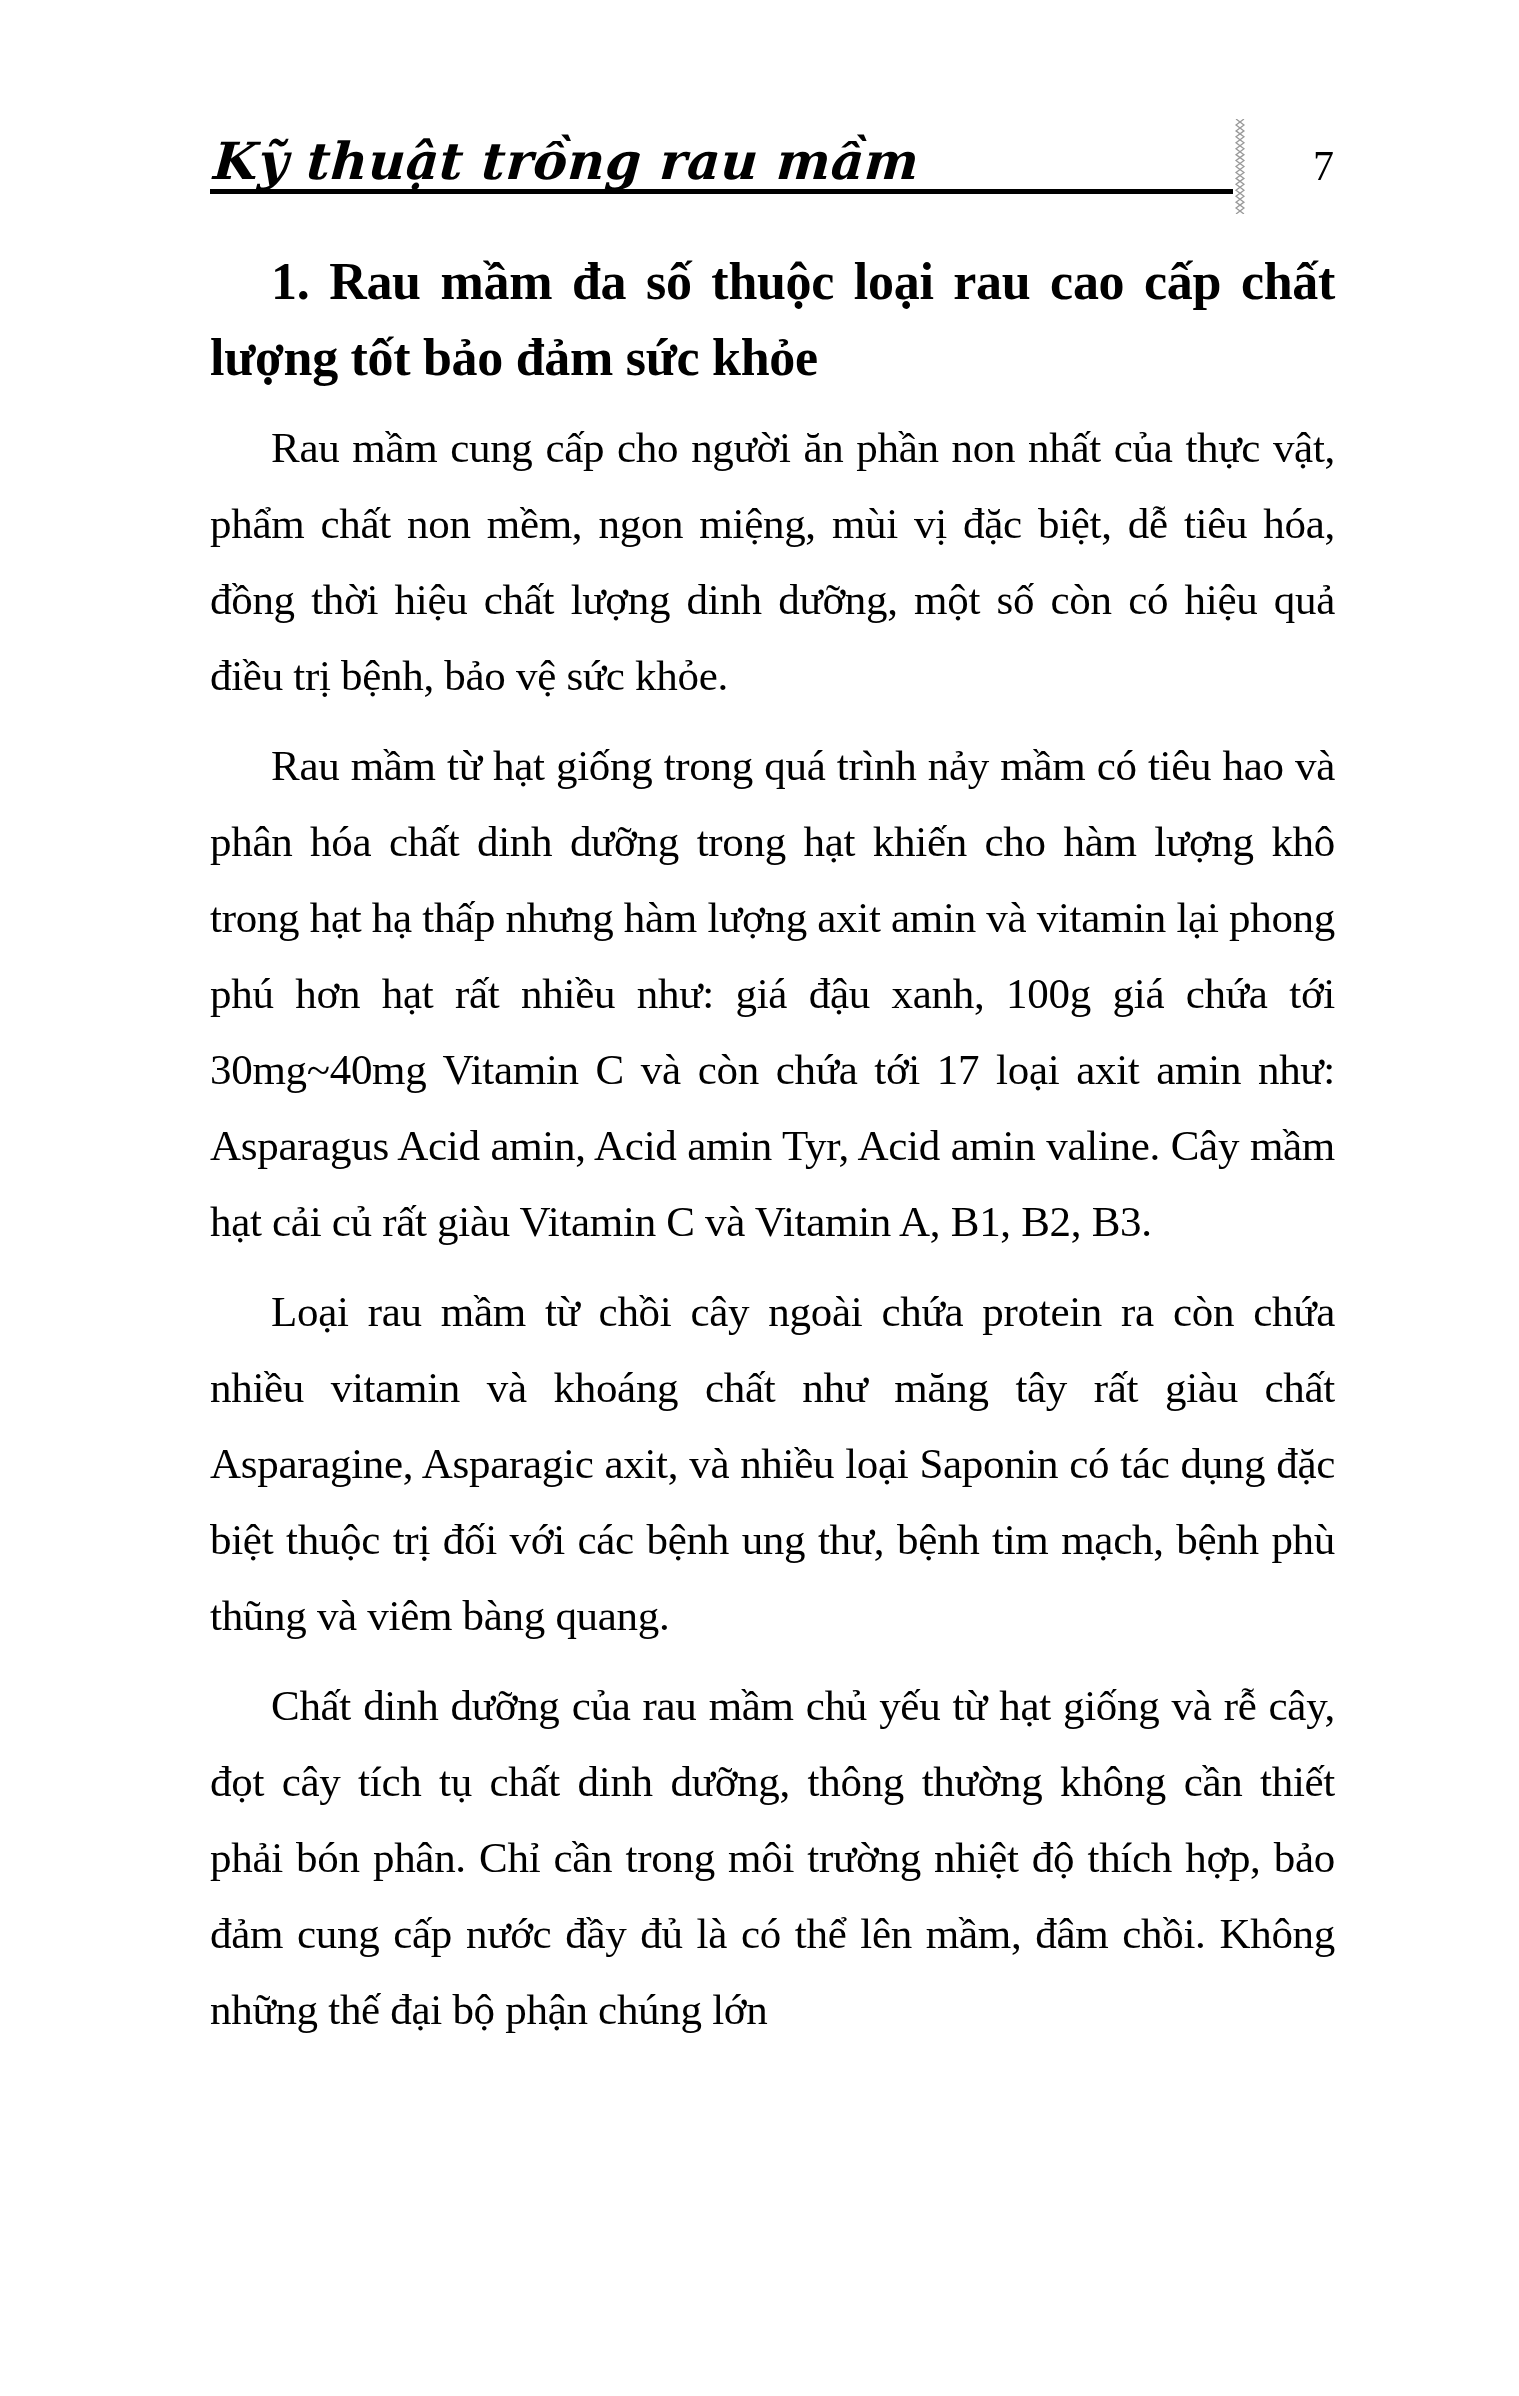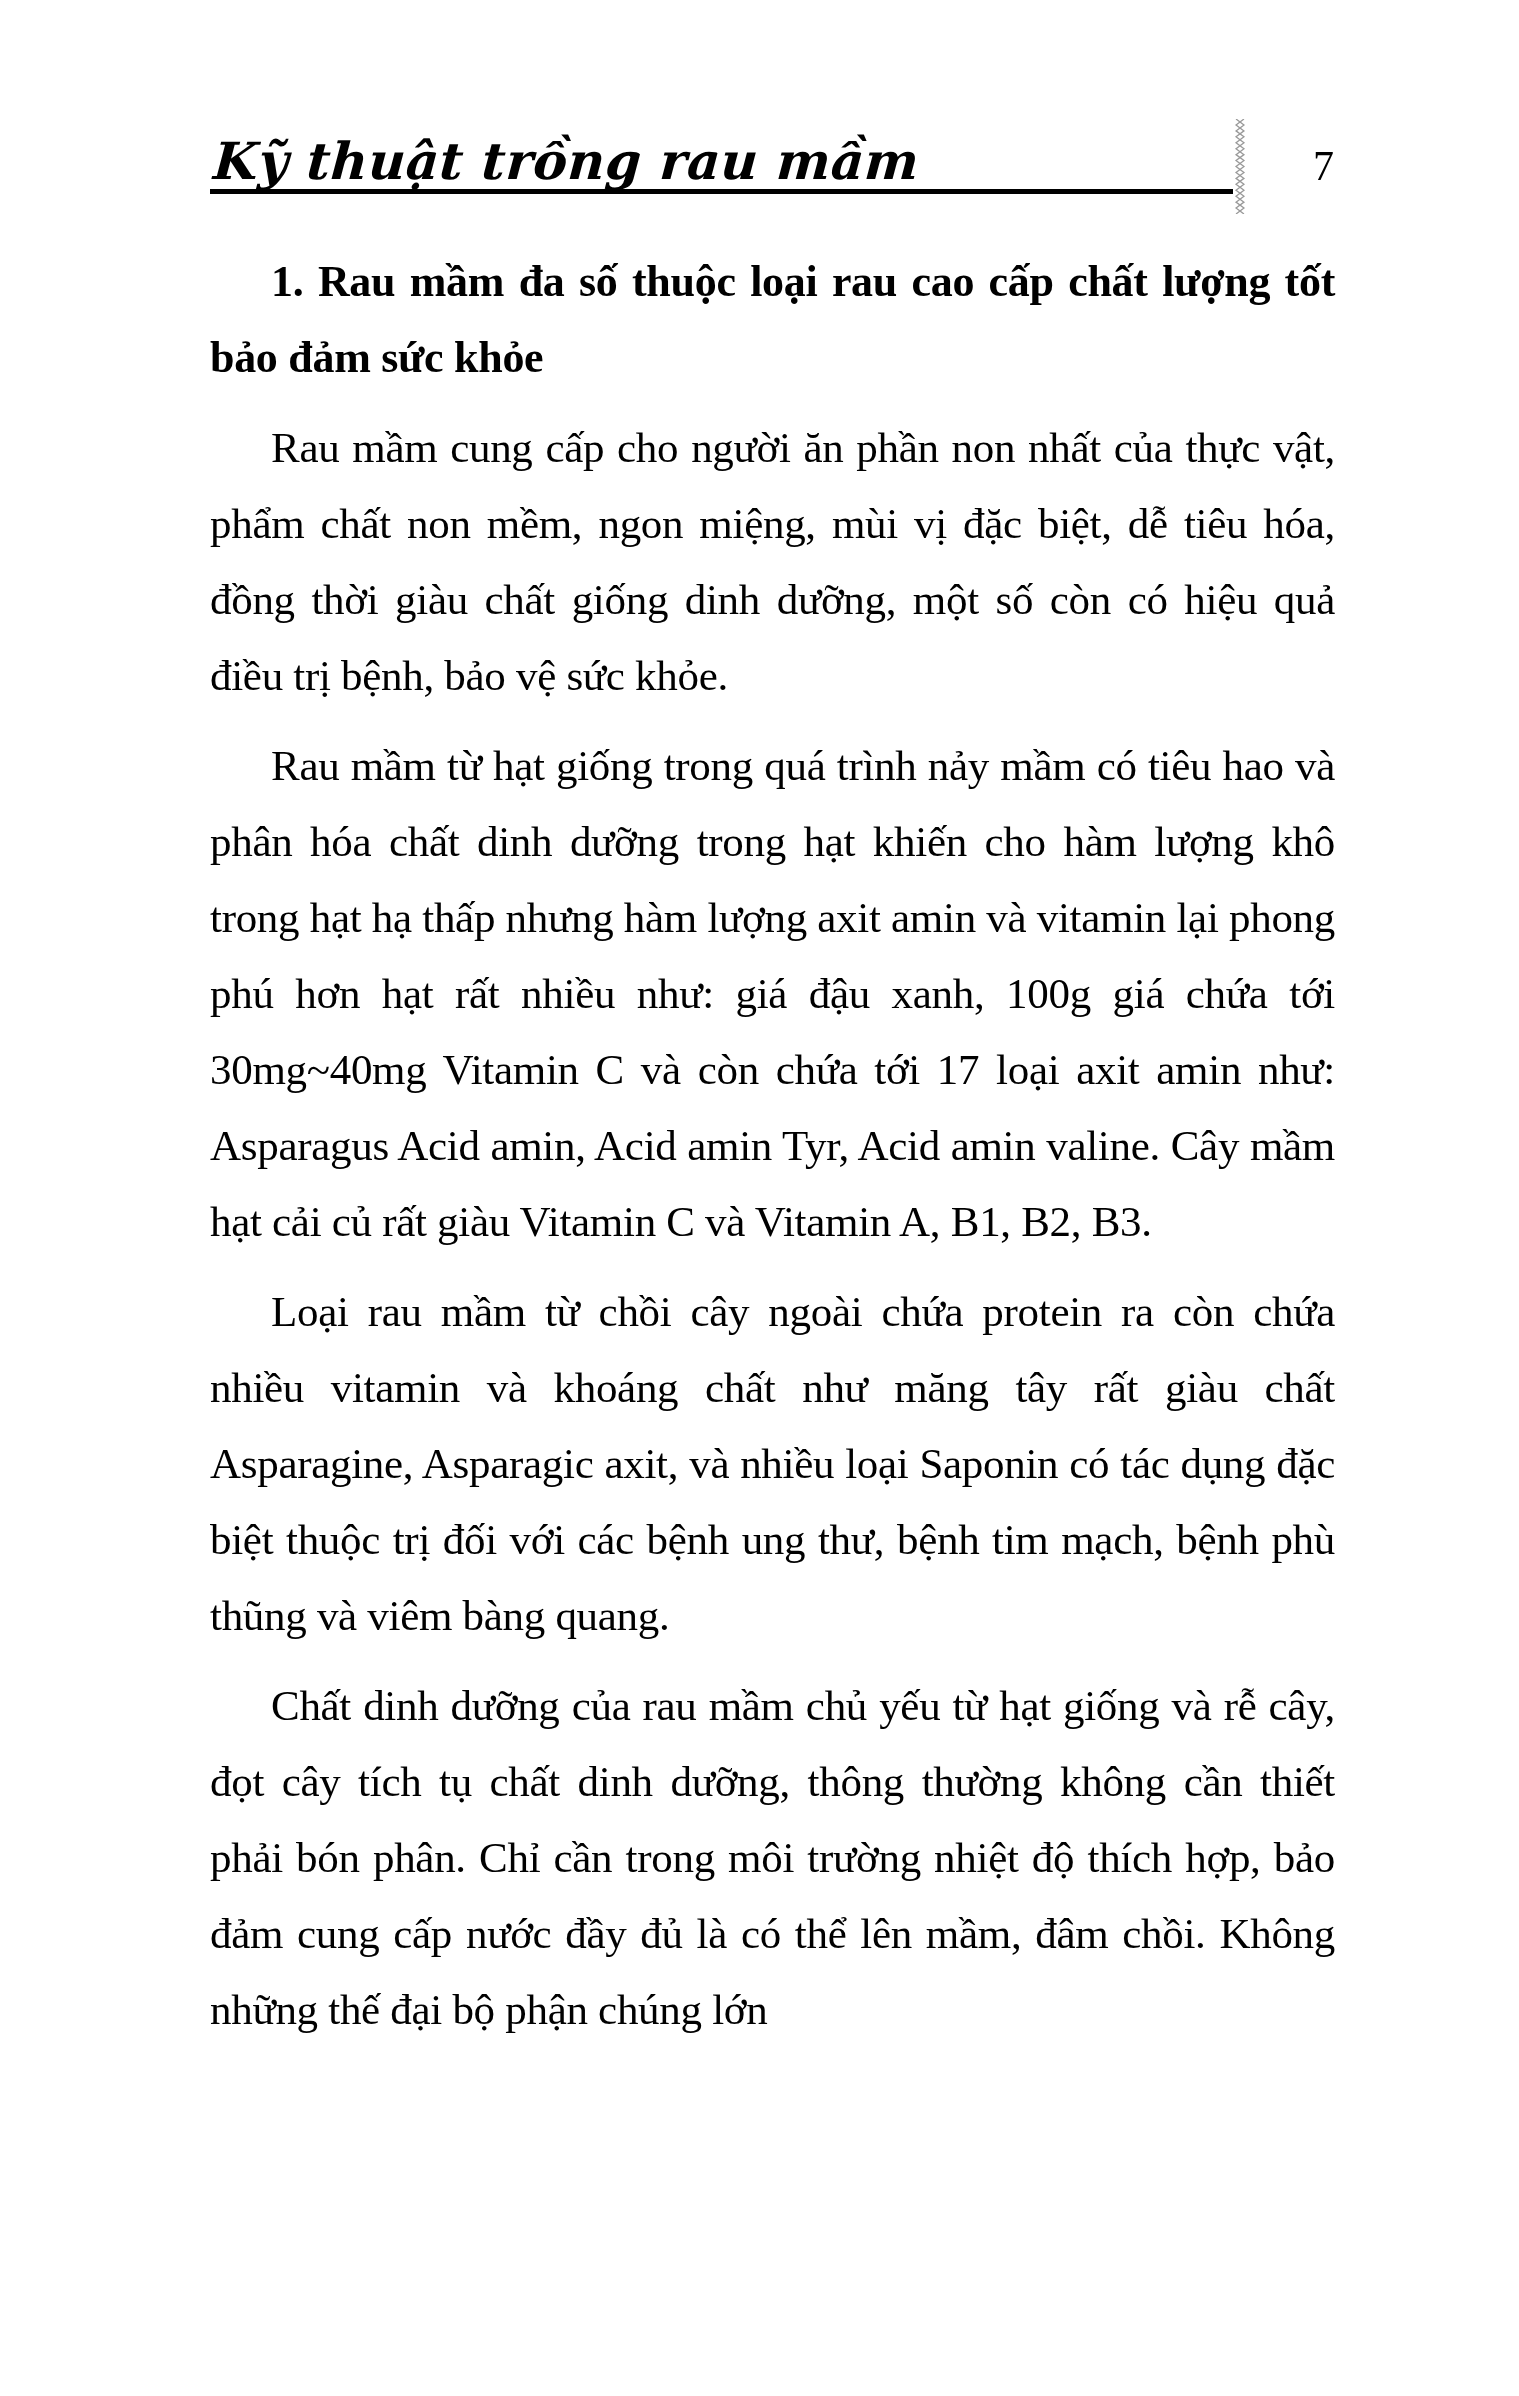--- a/index.html
+++ b/index.html
@@ -51,7 +51,7 @@
     text-indent: 61px;
   }
   .body-text h2 {
-    font-size: 44px;
+    font-size: 52px;
     font-weight: 700;
     margin-top: 16px;
   }

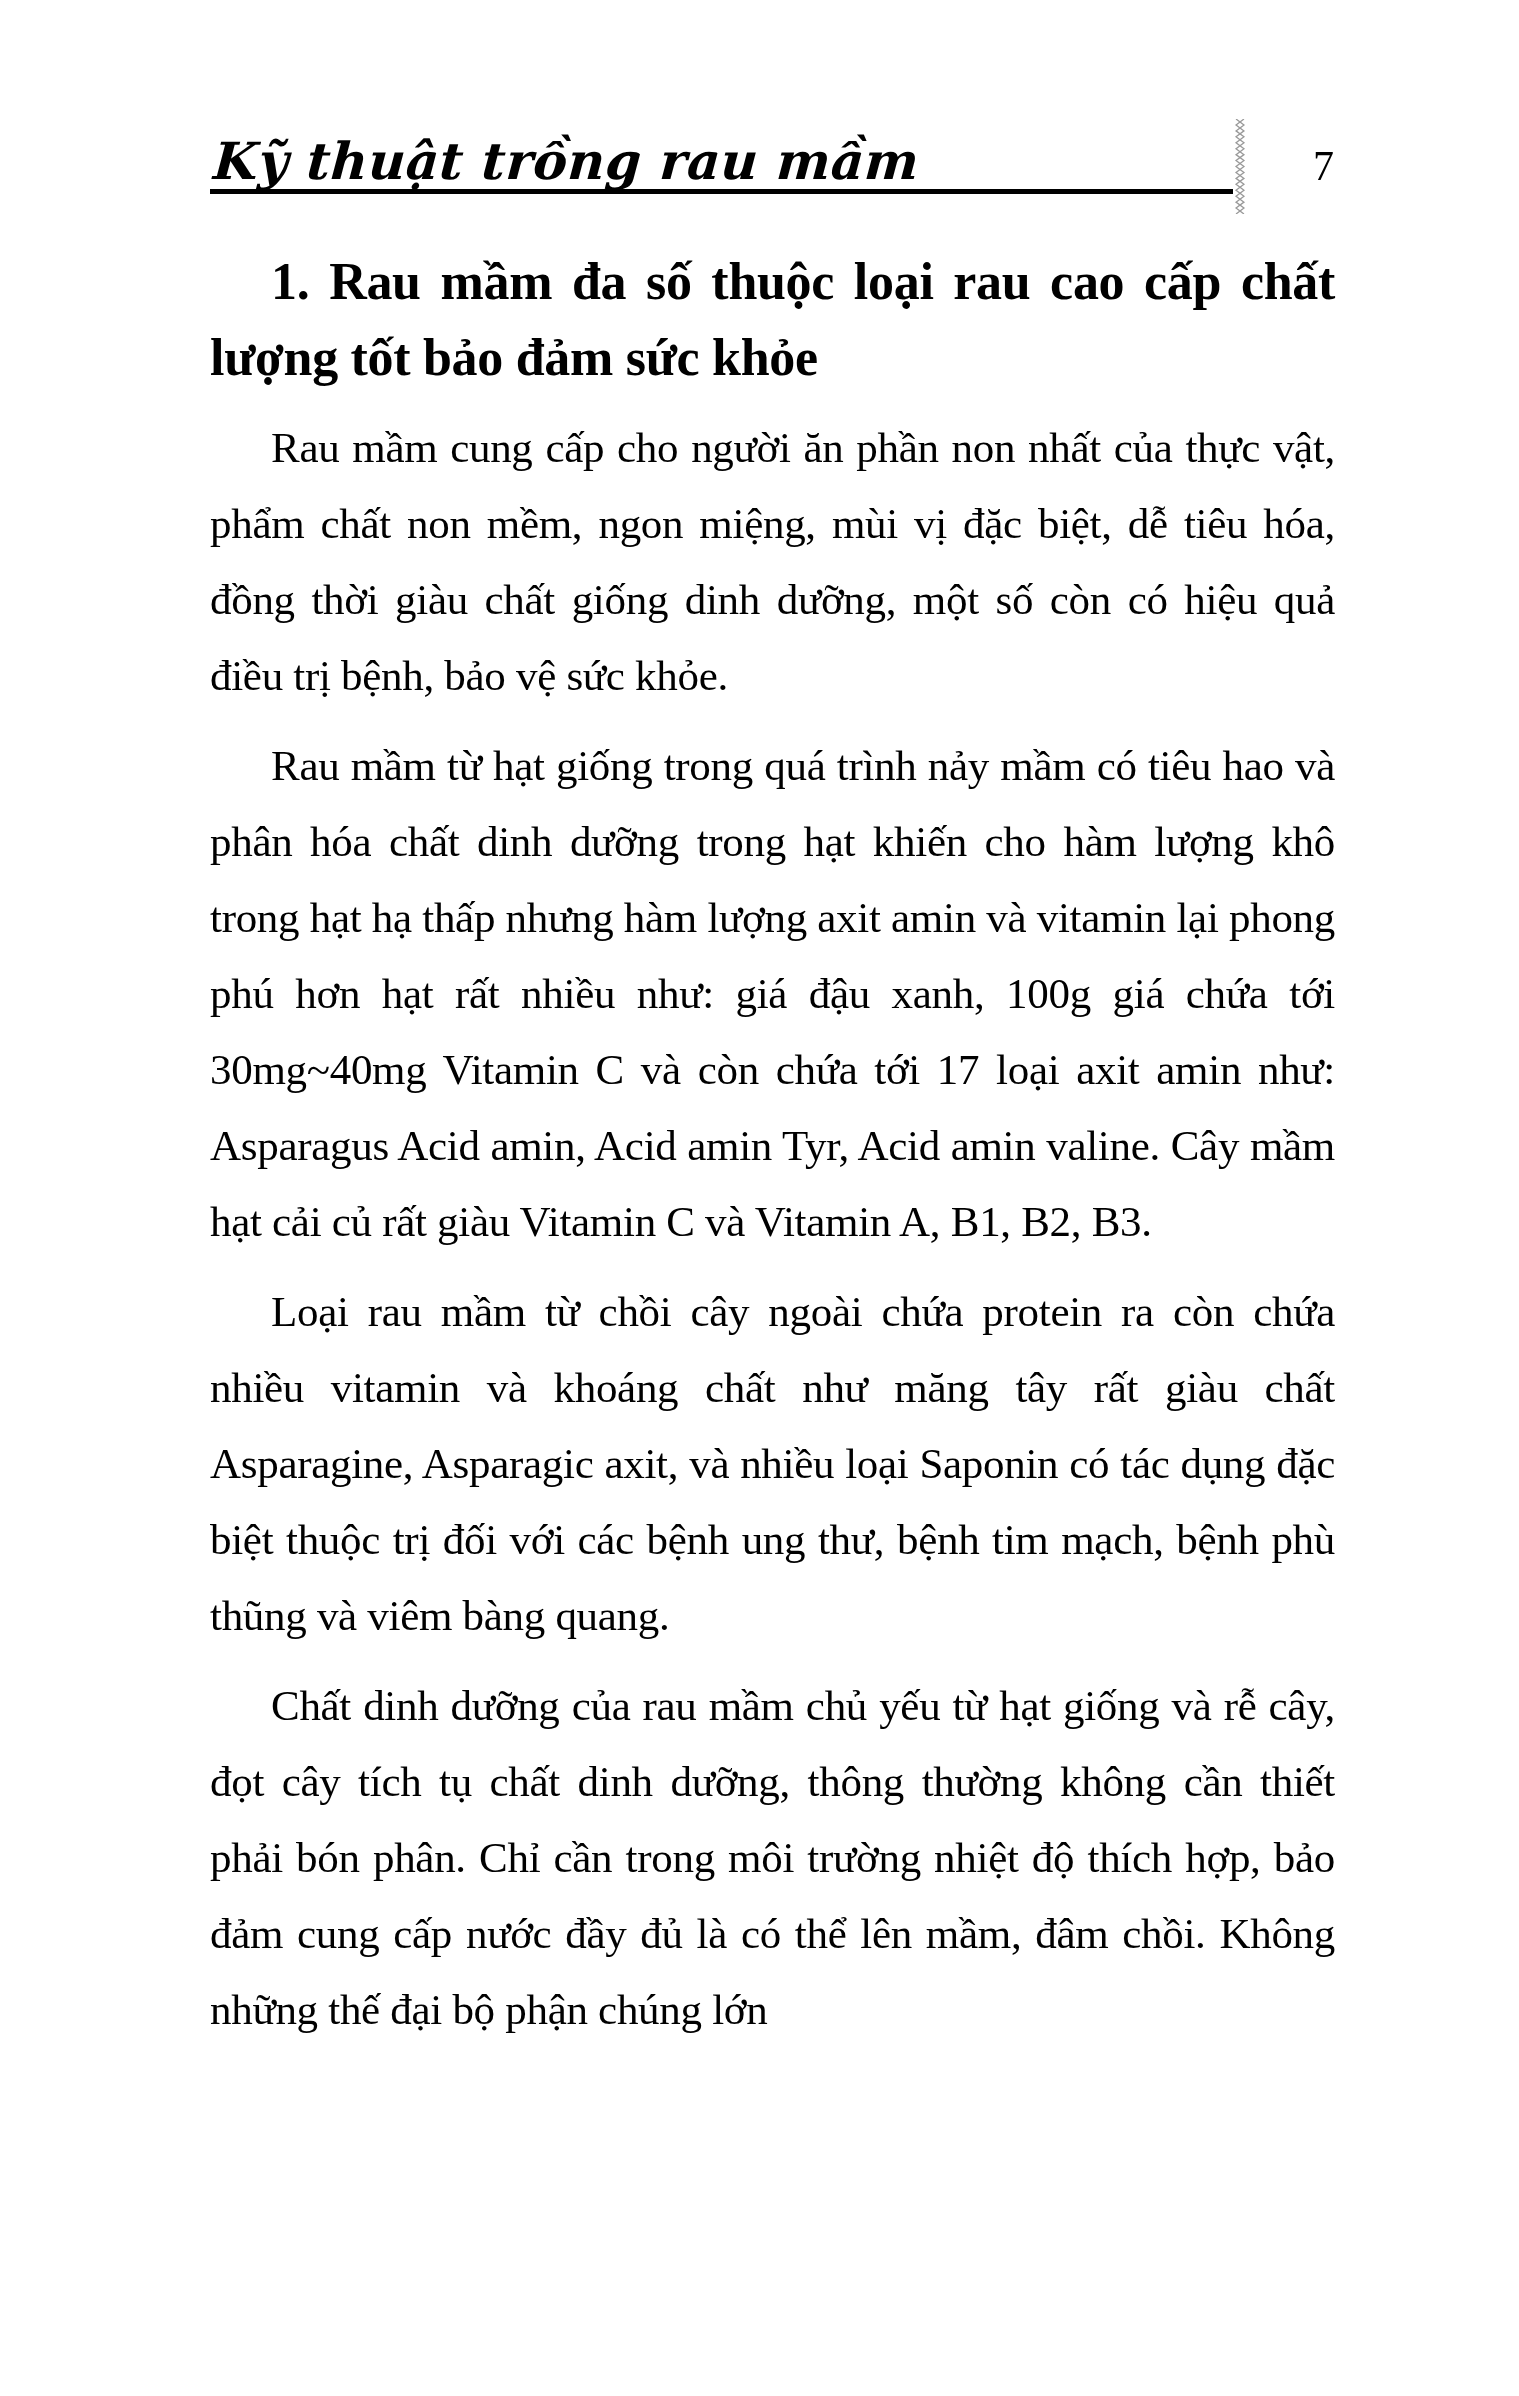--- a/index.html
+++ b/index.html
@@ -78,7 +78,7 @@
   <div class="body-text">
     <h2>1. Rau mầm đa số thuộc loại rau cao cấp chất lượng tốt bảo đảm sức khỏe</h2>
 
-    <p>Rau mầm cung cấp cho người ăn phần non nhất của thực vật, phẩm chất non mềm, ngon miệng, mùi vị đặc biệt, dễ tiêu hóa, đồng thời giàu chất giống dinh dưỡng, một số còn có hiệu quả điều trị bệnh, bảo vệ sức khỏe.</p>
+    <p>Rau mầm cung cấp cho người ăn phần non nhất của thực vật, phẩm chất non mềm, ngon miệng, mùi vị đặc biệt, dễ tiêu hóa, đồng thời hiệu chất lượng dinh dưỡng, một số còn có hiệu quả điều trị bệnh, bảo vệ sức khỏe.</p>
 
     <p>Rau mầm từ hạt giống trong quá trình nảy mầm có tiêu hao và phân hóa chất dinh dưỡng trong hạt khiến cho hàm lượng khô trong hạt hạ thấp nhưng hàm lượng axit amin và vitamin lại phong phú hơn hạt rất nhiều như: giá đậu xanh, 100g giá chứa tới 30mg~40mg Vitamin C và còn chứa tới 17 loại axit amin như: Asparagus Acid amin, Acid amin Tyr, Acid amin valine. Cây mầm hạt cải củ rất giàu Vitamin C và Vitamin A, B1, B2, B3.</p>
 

